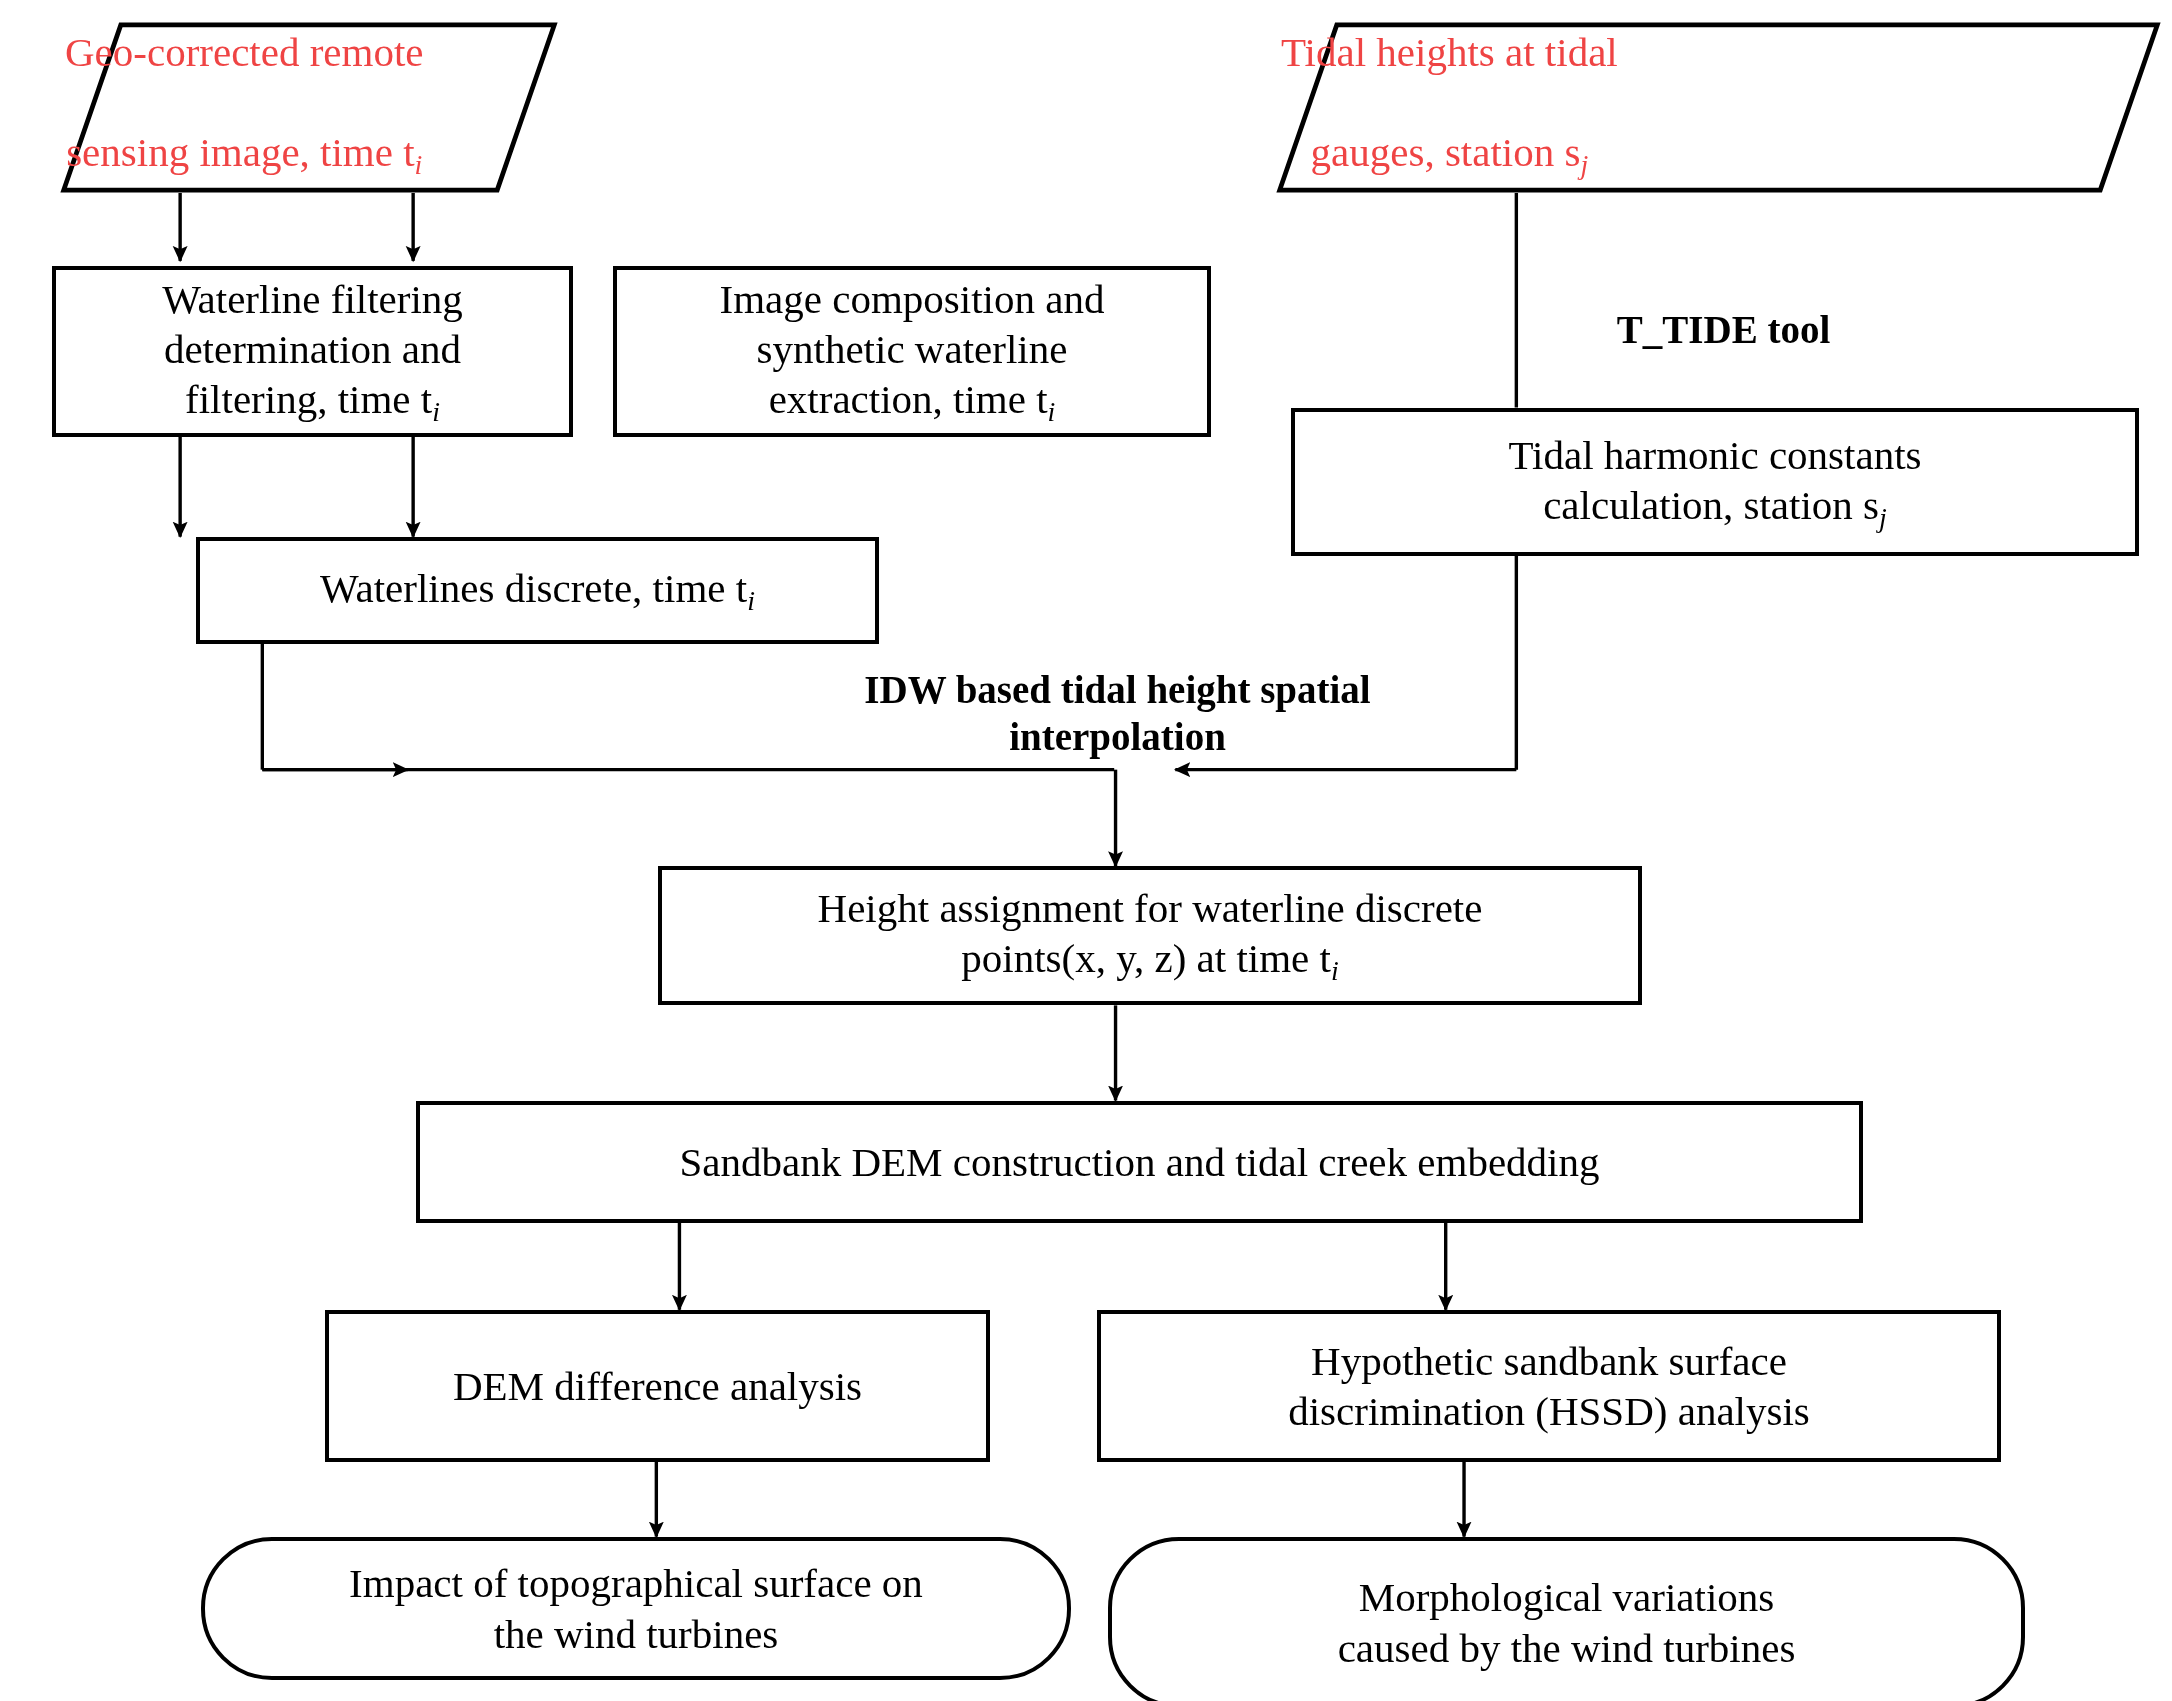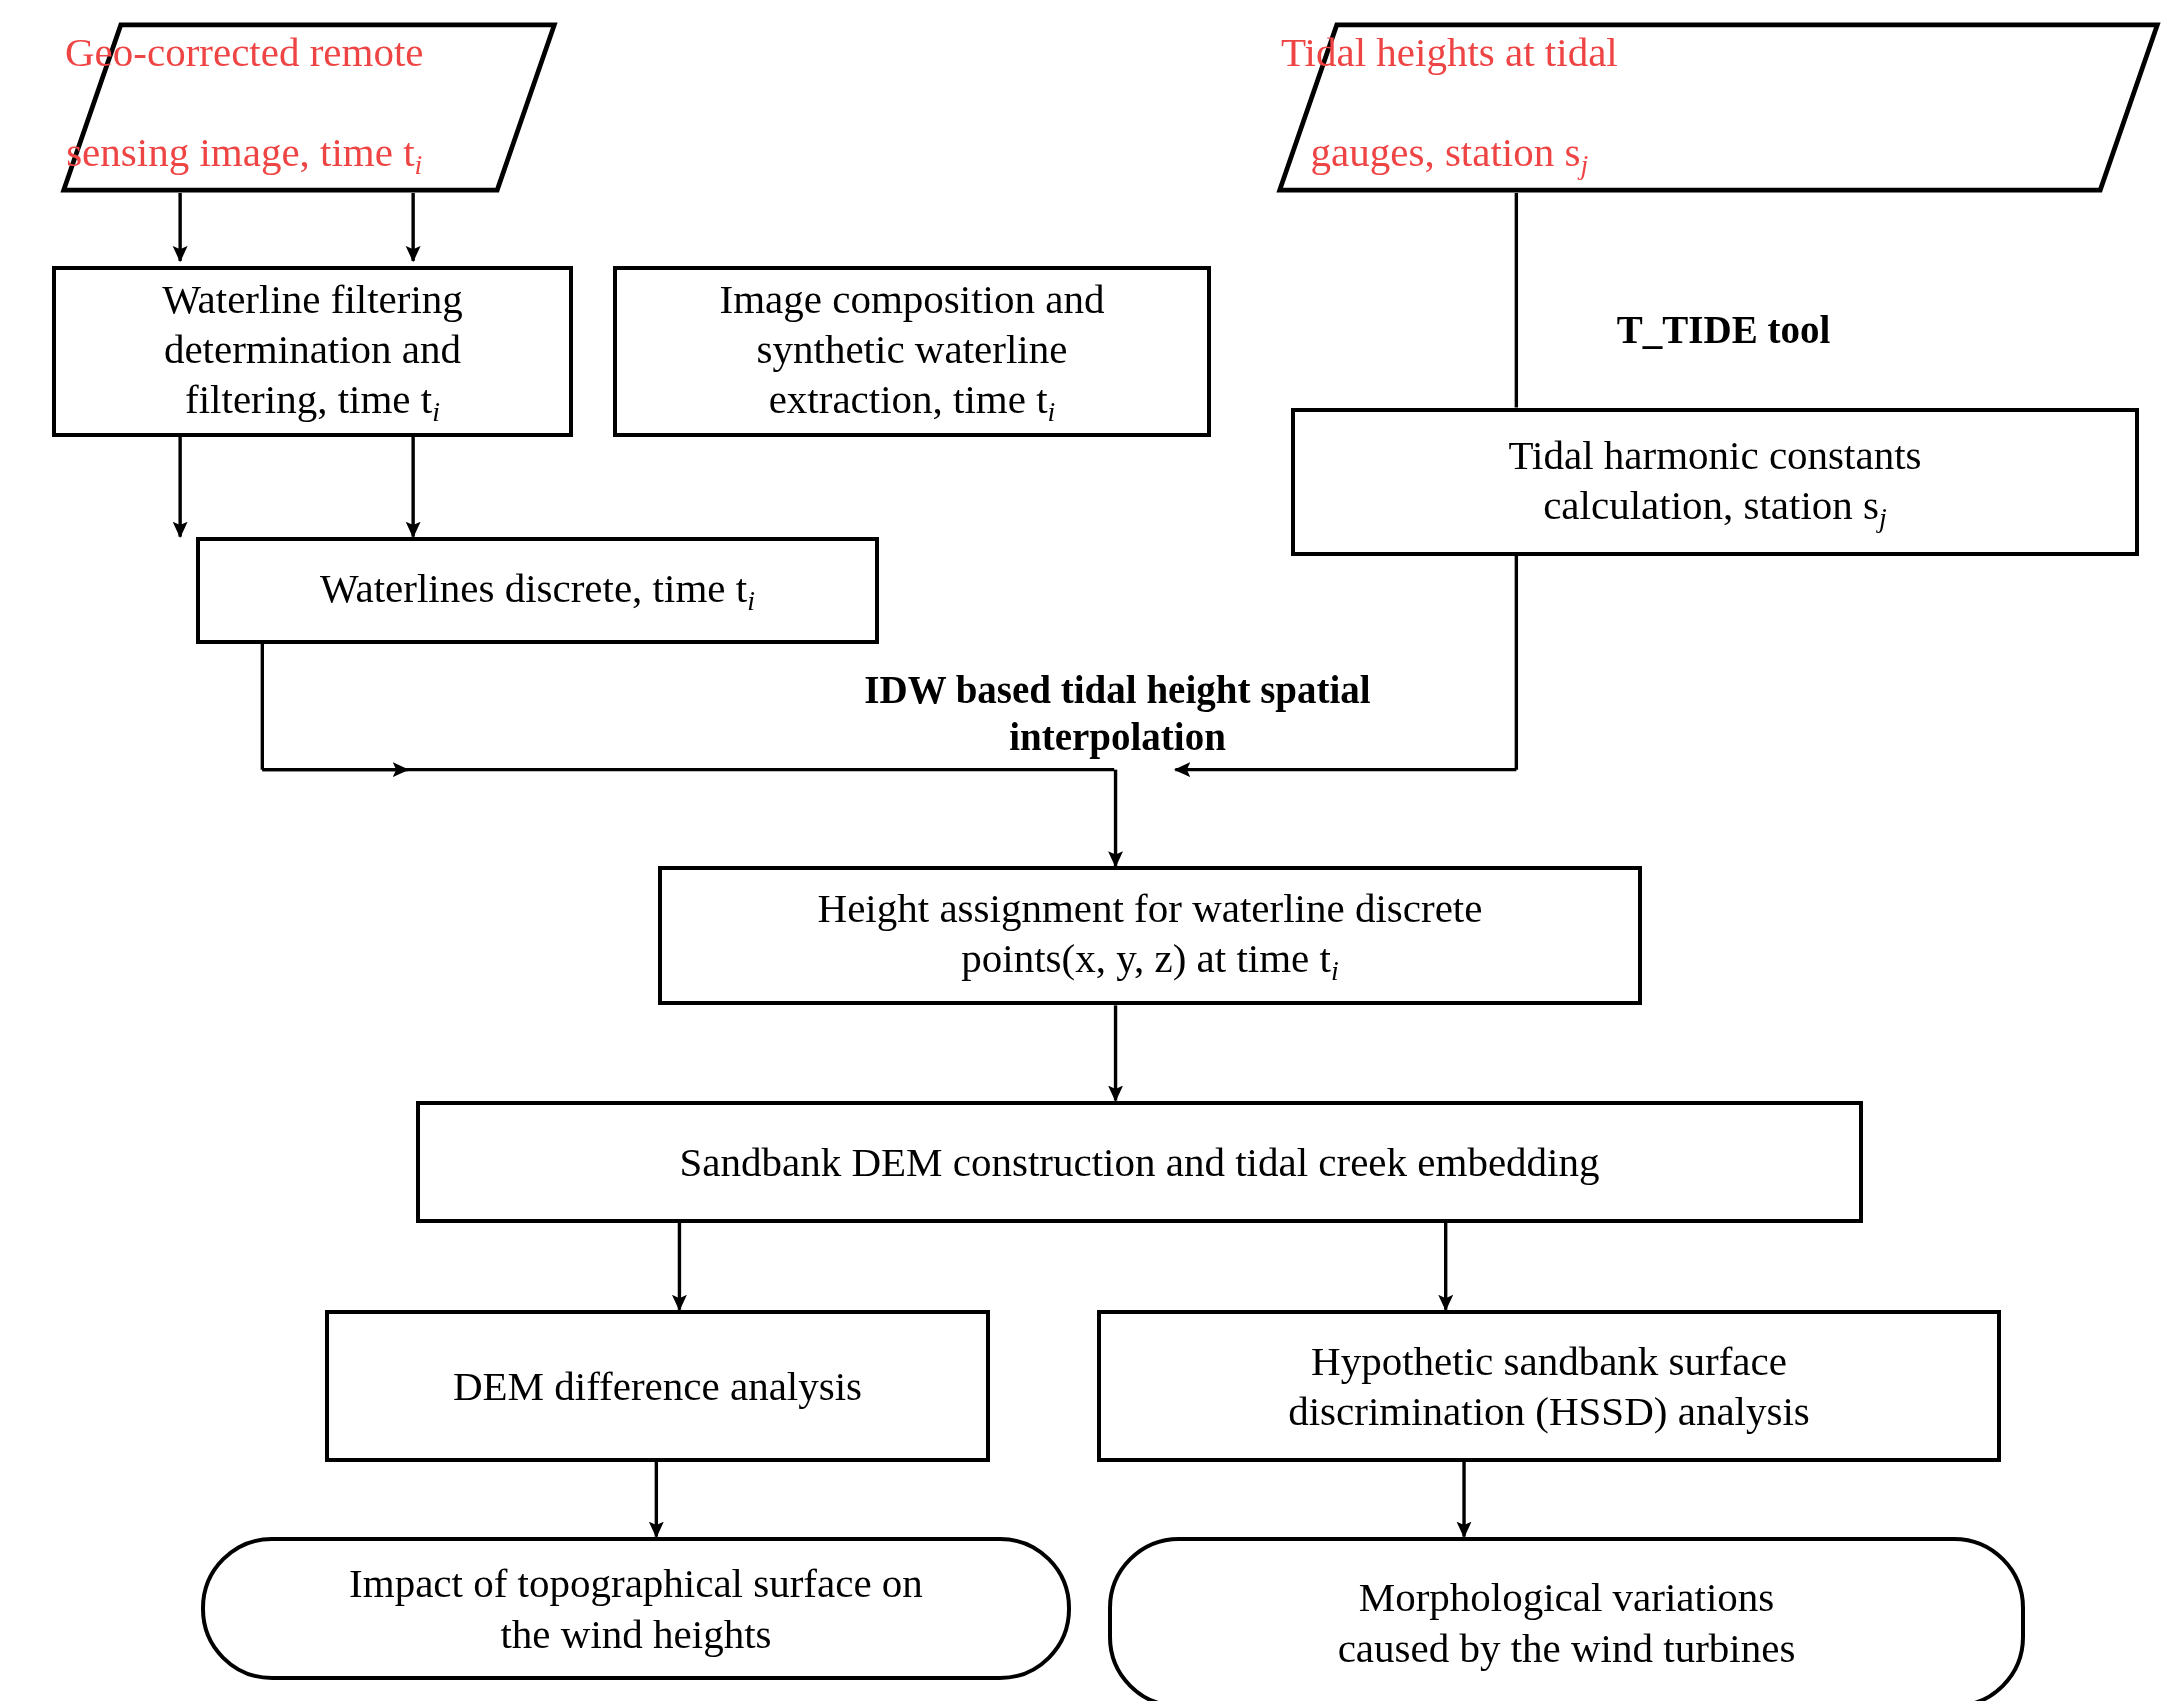--- a/index.html
+++ b/index.html
@@ -193,7 +193,7 @@
   </div>
 
   <div class="term" style="left:201px; top:1537px; width:870px; height:143px; border-radius:71px; font-size:41px;">
-    <span class="txt"><span>Impact of topographical surface on</span><br><span>the wind heights</span></span>
+    <span class="txt"><span>Impact of topographical surface on</span><br><span>the wind turbines</span></span>
   </div>
 
   <div class="term" style="left:1108px; top:1537px; width:917px; height:171px; border-radius:71px; font-size:41px;">

